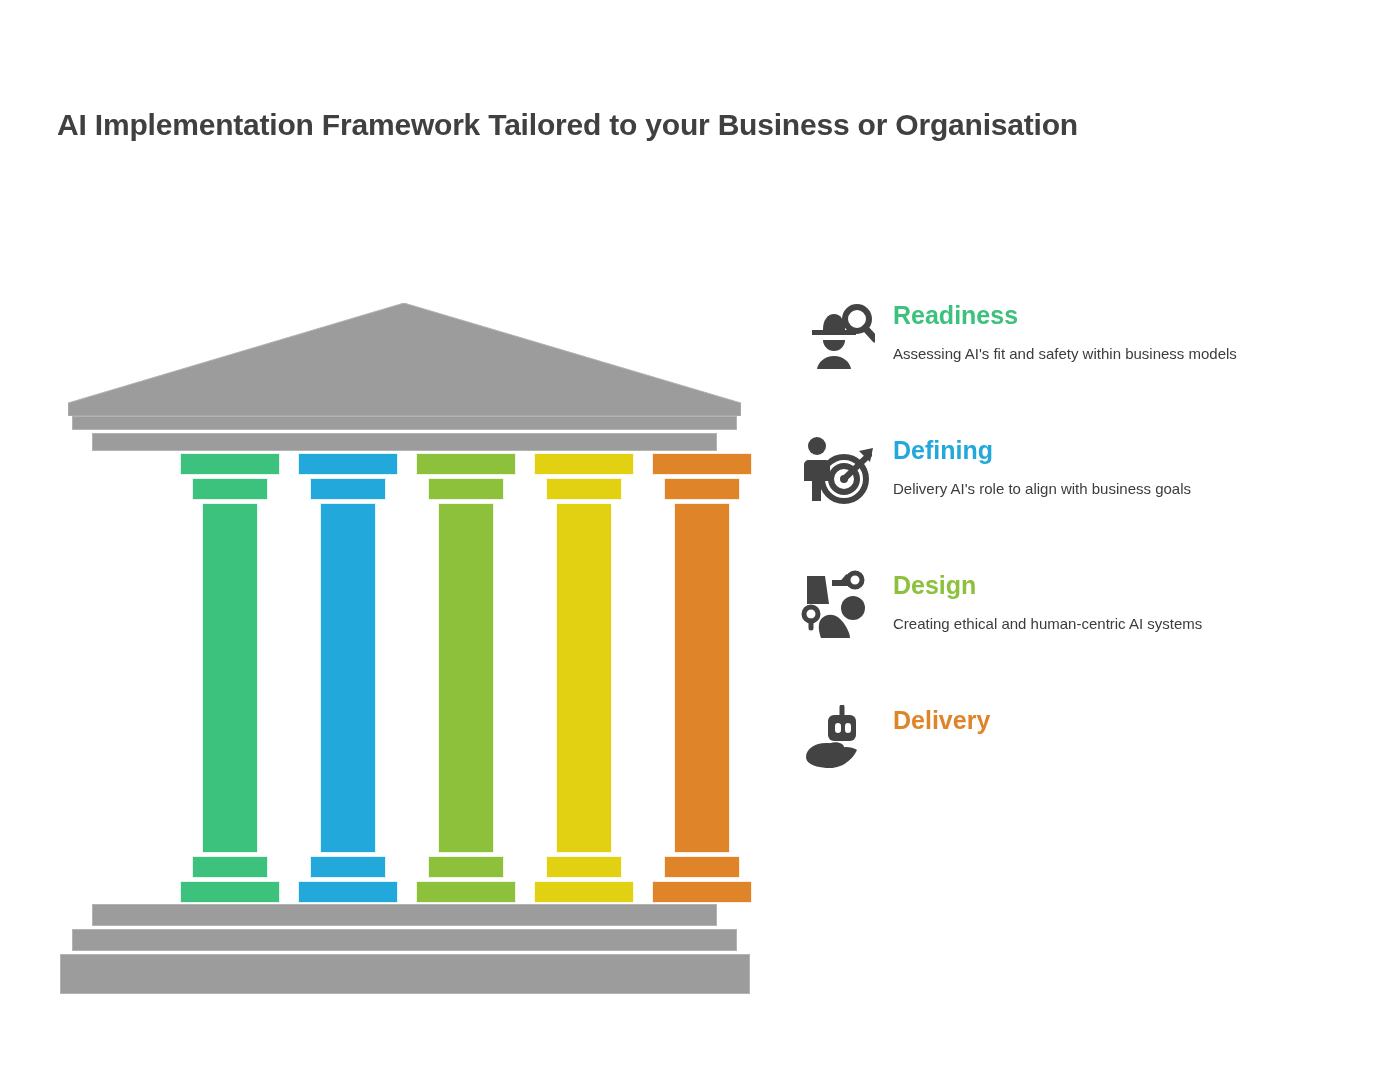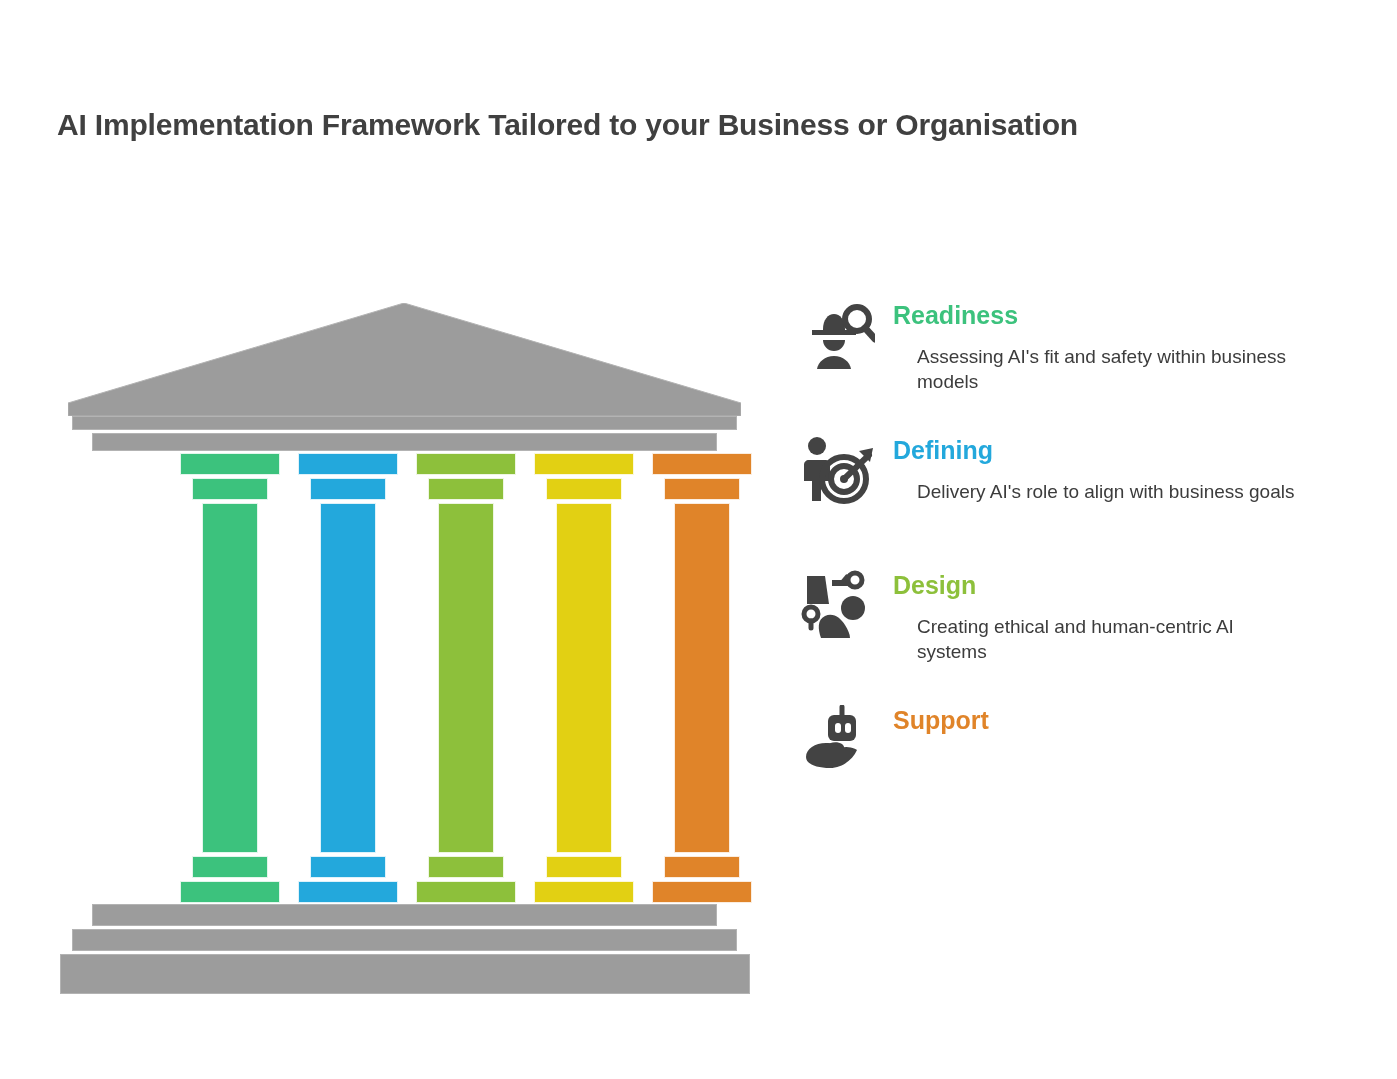--- a/index.html
+++ b/index.html
@@ -113,10 +113,9 @@
     left: 92px;
     top: 48px;
     width: 380px;
-    font-size: 19px;
+    font-size: 15px;
     line-height: 1.33;
     color: #3c3c3c;
-    margin-left: 24px;
   }
 </style>
 </head>

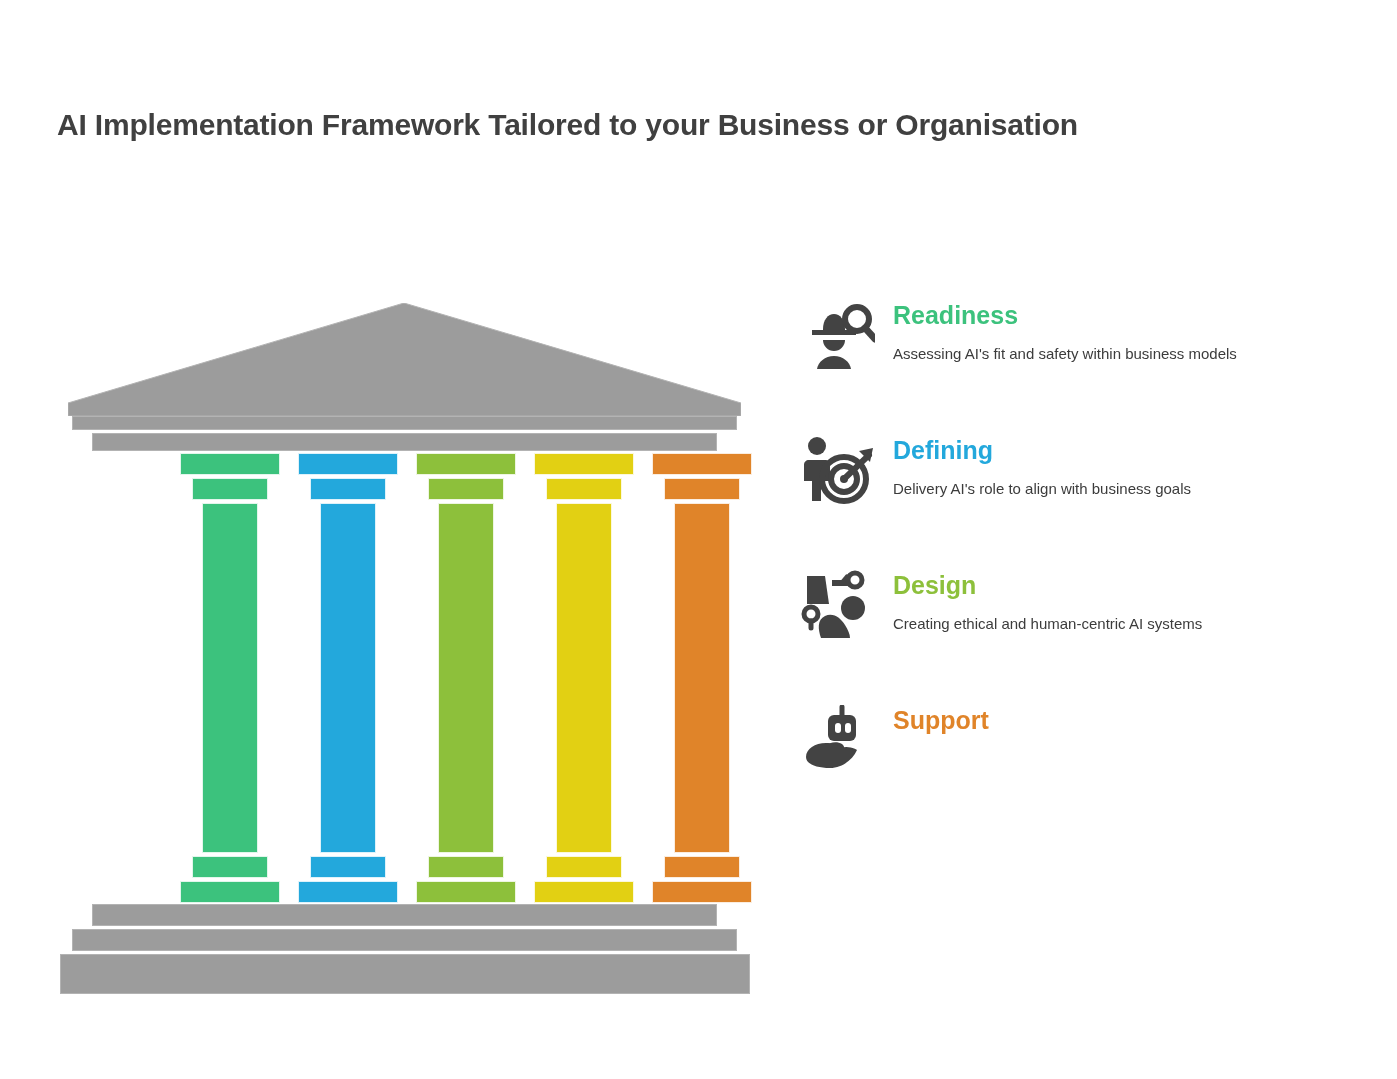--- a/index.html
+++ b/index.html
@@ -241,7 +241,7 @@
           <path d="M5 52c0-8 9-14 20-14 6 0 11 2 14 5 10-3 17 2 17 2-4 9-14 18-27 18-14 0-24-4-24-11z"></path>
         </g>
       </svg>
-      <div class="item-head" style="color:#e08429">Support</div>
+      <div class="item-head" style="color:#e08429">Delivery</div>
     </div>
 
   </div>

